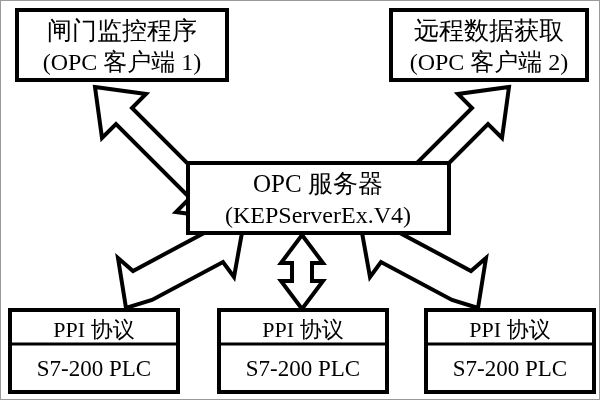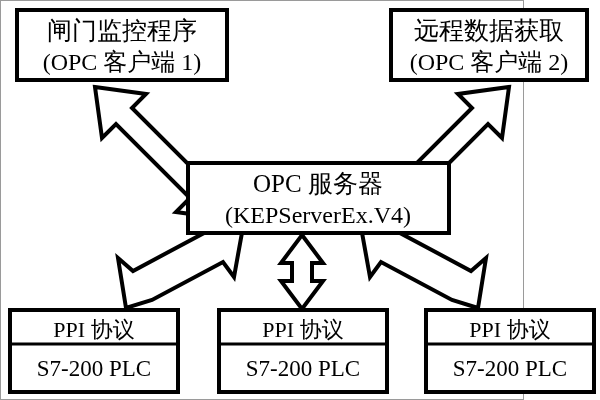--- a/index.html
+++ b/index.html
@@ -15,7 +15,7 @@
   }
   #diagram-root {
     position: relative;
-    width: 524px;
+    width: 600px;
     height: 400px;
     background: #ffffff;
     box-sizing: border-box;

